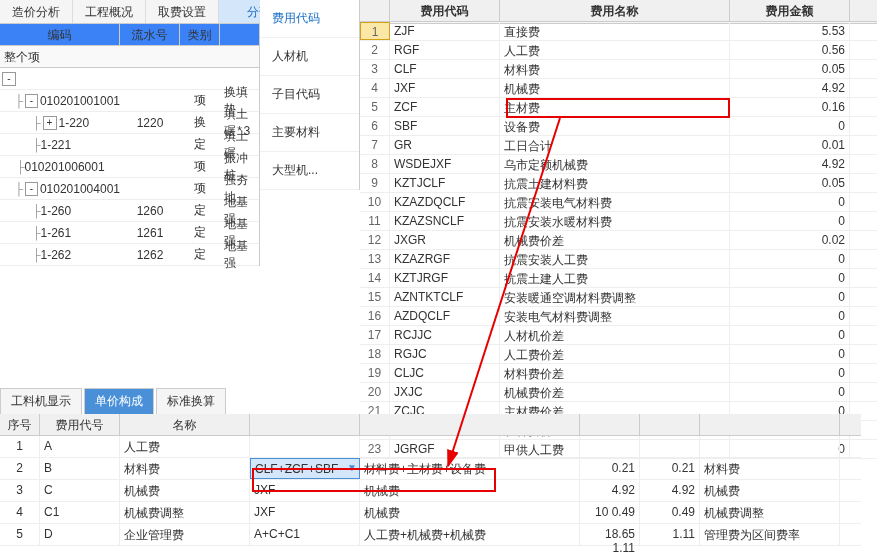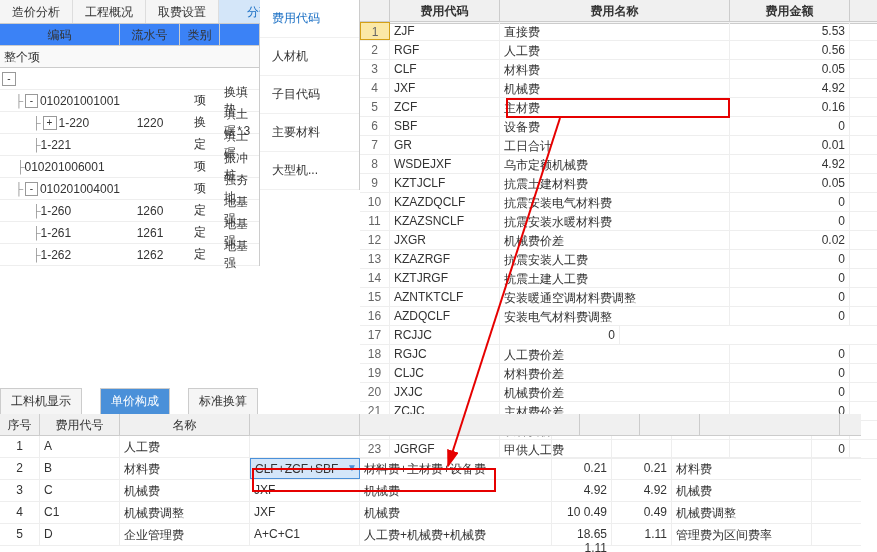--- a/index.html
+++ b/index.html
@@ -299,6 +299,7 @@
       <div class="ft-row">
         <div class="n">17</div>
         <div class="c">RCJJC</div>
+        <div class="nm">人材机价差</div>
         <div class="amt">0</div>
       </div>
       <div class="ft-row">

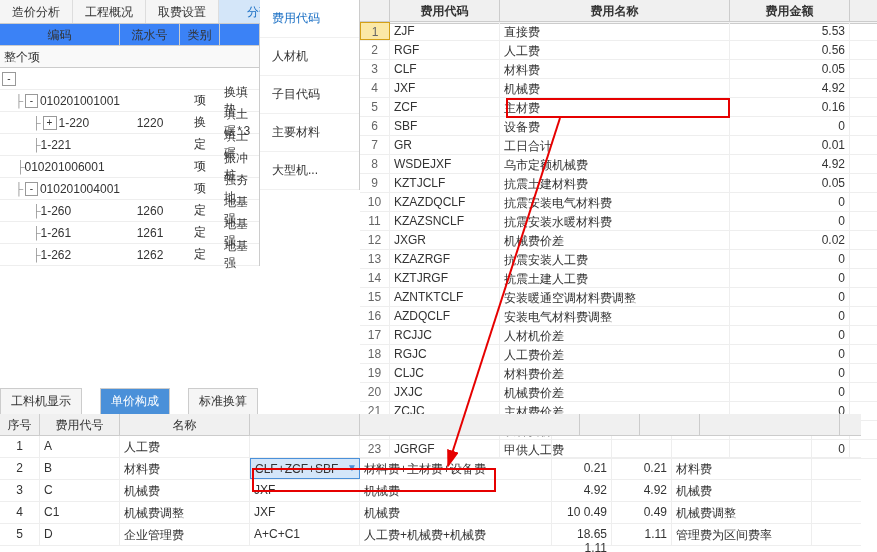--- a/index.html
+++ b/index.html
@@ -46,7 +46,7 @@
 
 
 .bottom-tabs { position: absolute; left: 0; top: 388px; display: flex; }
-.bottom-tabs .btab { padding: 4px 10px; border: 1px solid #ccc; background: #f5f5f5; margin-right: 18px; cursor: pointer; font-family: Liberation Mono, monospace; }
+.bottom-tabs .btab { padding: 4px 10px; border: 1px solid #ccc; background: #f5f5f5; margin-right: 2px; cursor: pointer; font-family: Liberation Mono, monospace; }
 .bottom-tabs .btab.active { background: #4a90d9; color: #fff; }
 
 

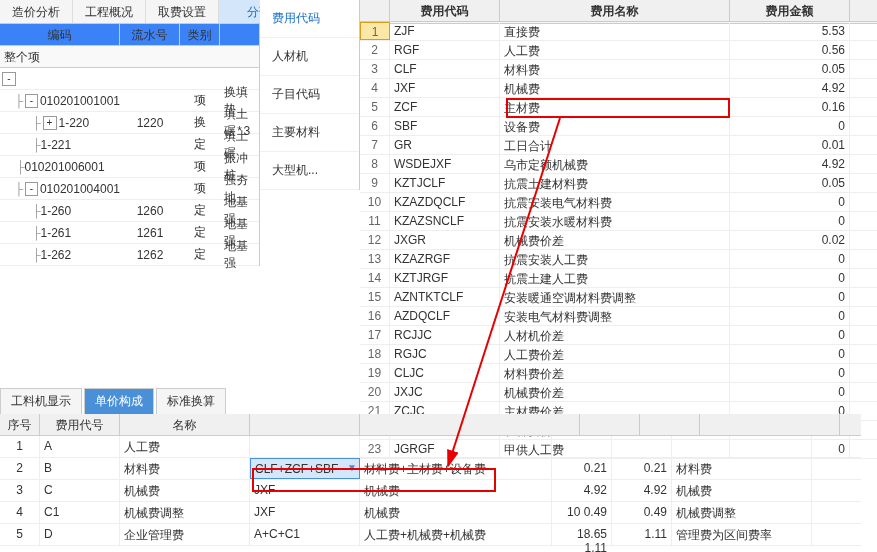--- a/index.html
+++ b/index.html
@@ -60,7 +60,7 @@
 .bt-row .c { width: 80px; }
 .bt-row .nm { width: 130px; }
 .bt-row .f { width: 110px; }
-.bt-row .fn { width: 192px; }
+.bt-row .fn { width: 220px; }
 .bt-row .v1 { width: 60px; text-align: right; }
 .bt-row .v2 { width: 60px; text-align: right; }
 .bt-row .desc { width: 140px; }

